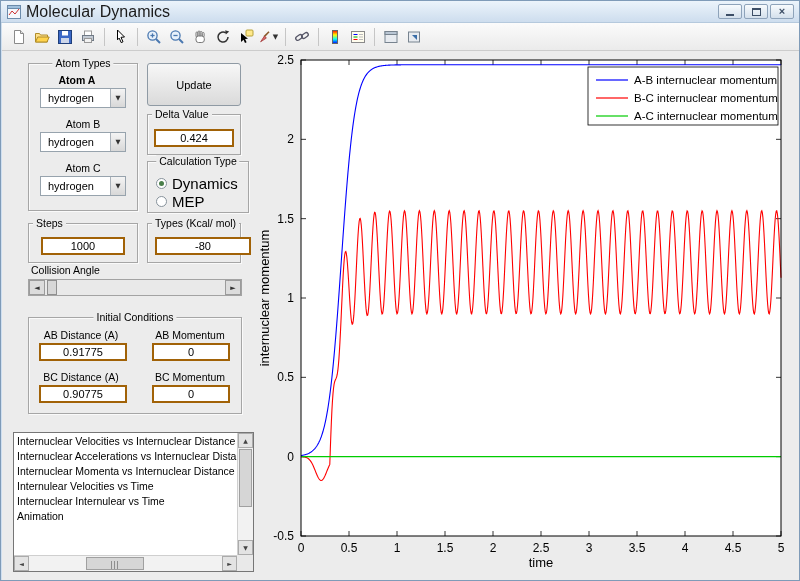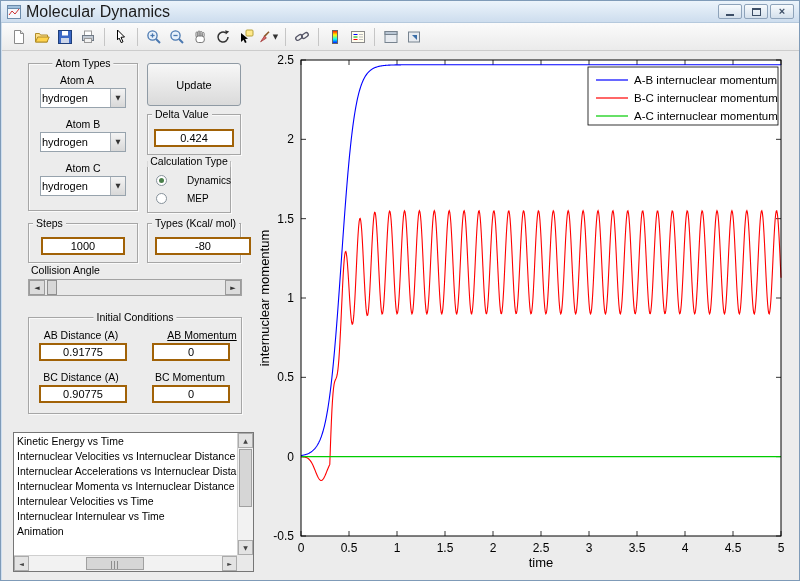--- a/index.html
+++ b/index.html
@@ -207,7 +207,7 @@
 
   <div class="panel" style="left:27px;top:62px;width:110px;height:148px;">
     <span class="panel-title pt-center">Atom Types</span>
-    <div class="ctl-label" style="left:0;top:10px;width:96px;">Atom A</div>
+    <div class="ctl-label" style="left:0;top:10px;width:96px;font-weight:bold;">Atom A</div>
     <div class="combo" style="left:11px;top:24px;width:86px;">
       <span class="combo-text">hydrogen</span>
       <span class="combo-btn">▼</span>

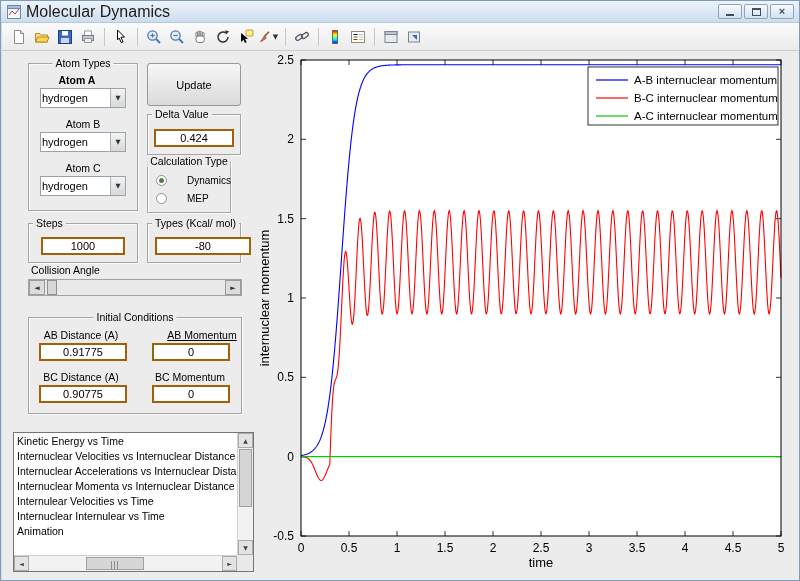--- a/index.html
+++ b/index.html
@@ -25,7 +25,7 @@
   .ctl-label{position:absolute;font-size:10.5px;text-align:center;white-space:nowrap;}
   .field{position:absolute;background:#fff;border:2px solid #a16207;font-size:11px;display:flex;align-items:center;justify-content:center;}
   .combo{position:absolute;height:20px;background:#fff;border:1px solid #97a3ad;display:flex;align-items:stretch;}
-  .combo-text{flex:1;padding-left:1px;font-size:11px;display:flex;align-items:center;}
+  .combo-text{flex:1;padding-left:7px;font-size:11px;display:flex;align-items:center;}
   .combo-btn{width:15px;background:linear-gradient(#f4f4f4,#d8d8d8);border-left:1px solid #aab2ba;display:flex;align-items:center;justify-content:center;font-size:6.5px;color:#333;font-family:"DejaVu Sans",sans-serif;}
   .push-btn{position:absolute;left:146px;top:62px;width:94px;height:43px;background:linear-gradient(#f7f7f7,#dadada);border:1px solid #8f9aa4;border-radius:3px;font-size:11px;display:flex;align-items:center;justify-content:center;}
   .radio-row{position:absolute;display:flex;align-items:center;gap:5px;}

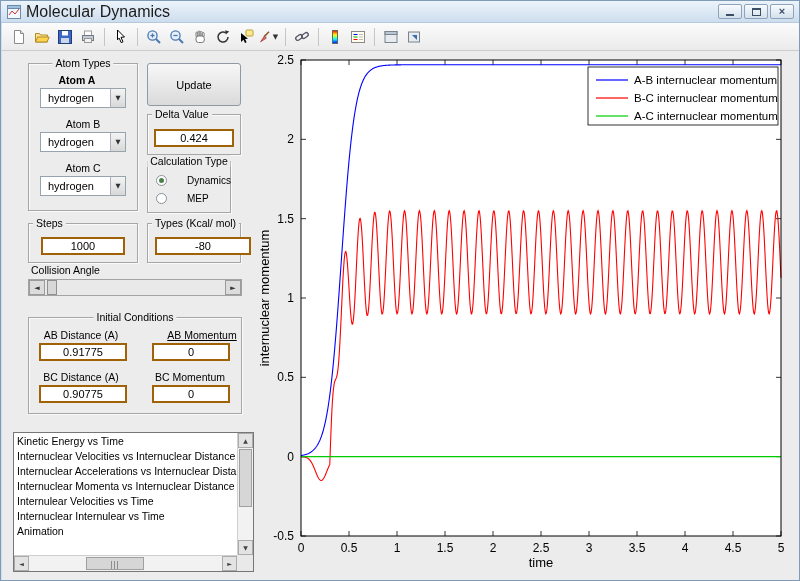--- a/index.html
+++ b/index.html
@@ -231,7 +231,7 @@
     <div class="field" style="left:6px;top:14px;width:80px;height:18px;">0.424</div>
   </div>
 
-  <div class="panel" style="left:146px;top:160px;width:84px;height:52px;">
+  <div class="panel" style="left:146px;top:160px;width:102px;height:52px;">
     <span class="panel-title pt-center">Calculation Type</span>
     <div class="radio-row" style="left:8px;top:13px;">
       <span class="radio sel"></span>

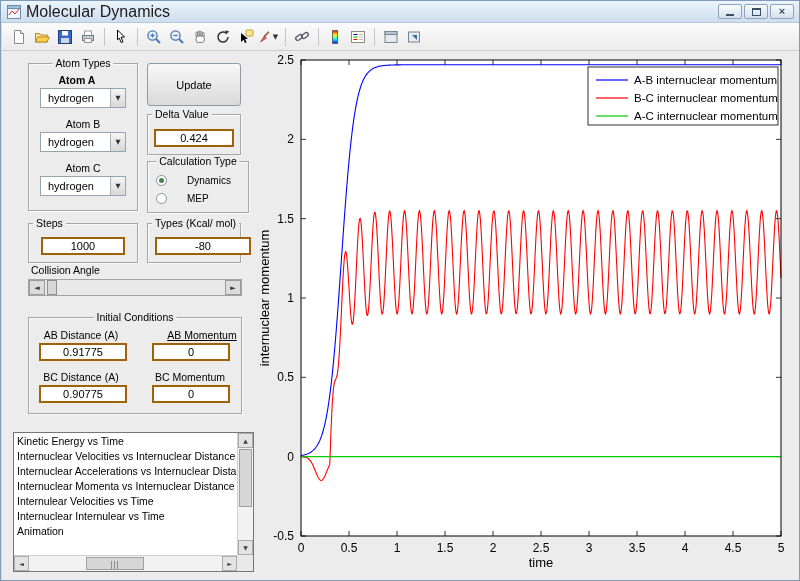--- a/index.html
+++ b/index.html
@@ -31,7 +31,7 @@
   .radio-row{position:absolute;display:flex;align-items:center;gap:5px;}
   .radio{width:11px;height:11px;border-radius:50%;border:1px solid #87929b;background:#fff;position:relative;}
   .radio.sel::after{content:"";position:absolute;left:2px;top:2px;width:5px;height:5px;border-radius:50%;background:#4a7f4a;}
-  .radio-label{font-size:10px;margin-left:15px;}
+  .radio-label{font-size:15px;}
   .slider{position:absolute;left:27px;top:278px;width:214px;height:17px;background:#e9e9e9;border:1px solid #a3a3a3;}
   .sl-btn{position:absolute;top:0;width:16px;height:15px;background:#dcdcdc;border:1px solid #9b9b9b;font-size:7px;display:flex;align-items:center;justify-content:center;font-family:"DejaVu Sans",sans-serif;color:#333;}
   .sl-left{left:0;}

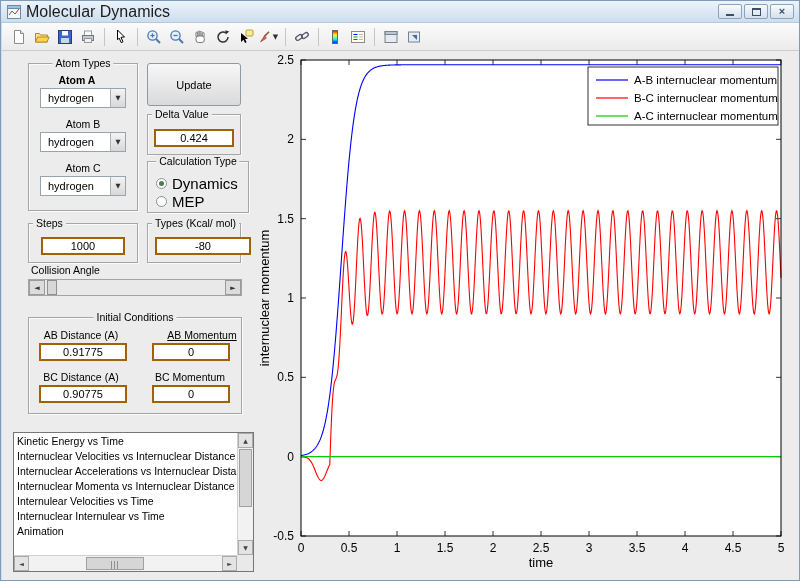--- a/index.html
+++ b/index.html
@@ -263,7 +263,7 @@
   <div class="panel" style="left:27px;top:316px;width:214px;height:97px;">
     <span class="panel-title pt-center">Initial Conditions</span>
     <div class="ctl-label" style="left:2px;top:11px;width:100px;">AB Distance (A)</div>
-    <div class="ctl-label" style="left:124px;top:11px;width:98px;text-decoration:underline;">AB Momentum</div>
+    <div class="ctl-label" style="left:112px;top:11px;width:98px;">AB Momentum</div>
     <div class="field" style="left:10px;top:25px;width:88px;height:18px;">0.91775</div>
     <div class="field" style="left:123px;top:25px;width:78px;height:18px;">0</div>
     <div class="ctl-label" style="left:2px;top:53px;width:100px;">BC Distance (A)</div>

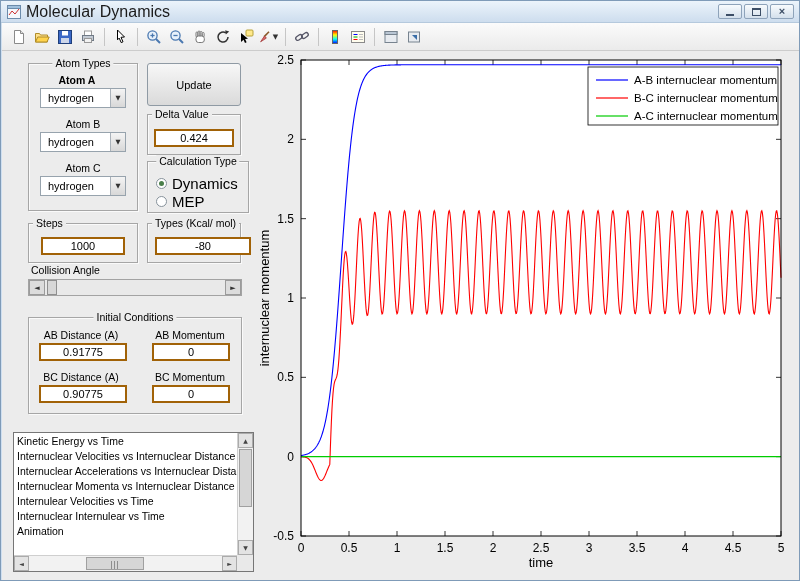--- a/index.html
+++ b/index.html
@@ -274,7 +274,6 @@
 
   <div class="listbox">
     <div class="lb-items">
-      <div class="lb-item">Kinetic Energy vs Time</div>
       <div class="lb-item">Internuclear Velocities vs Internuclear Distance</div>
       <div class="lb-item">Internuclear Accelerations vs Internuclear Distance</div>
       <div class="lb-item">Internuclear Momenta vs Internuclear Distance</div>

